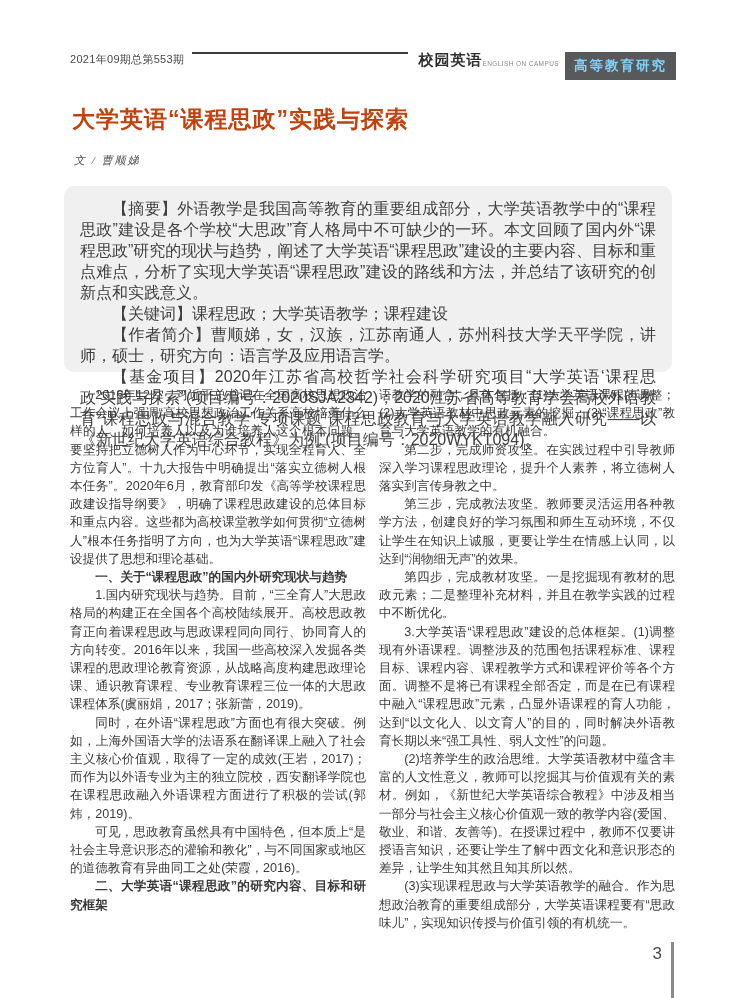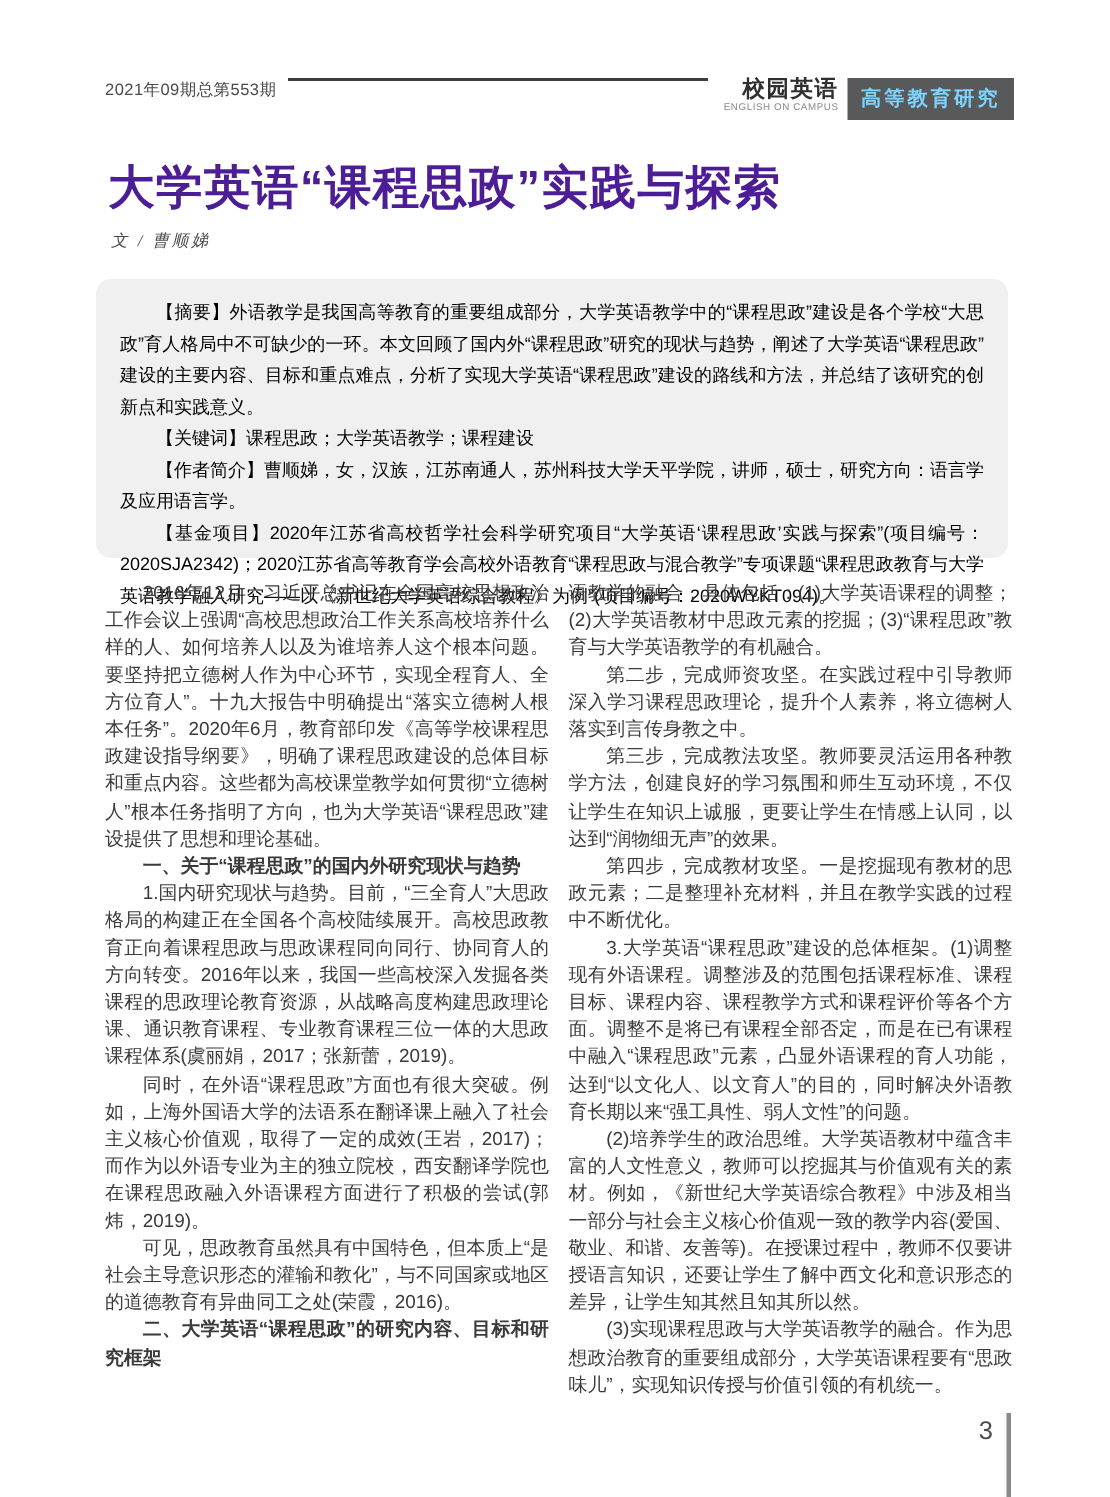--- a/index.html
+++ b/index.html
@@ -15,7 +15,7 @@
   }
   .issue-no{font-size:11px;color:#4a4a4a;white-space:nowrap;letter-spacing:.3px;}
   .header-rule{flex:1;height:2px;background:#3c3c3c;margin:0 10px 0 8px;}
-  .brand{display:flex;flex-direction:column;align-items:flex-end;line-height:1;margin-right:6px;}
+  .brand{display:flex;flex-direction:row;align-items:flex-end;line-height:1;margin-right:6px;}
   .brand-cn{font-size:15px;font-weight:bold;color:#2f2f2f;letter-spacing:1px;}
   .brand-en{font-size:6.5px;color:#8a8a8a;margin-top:2px;letter-spacing:.4px;}
   .section-badge{

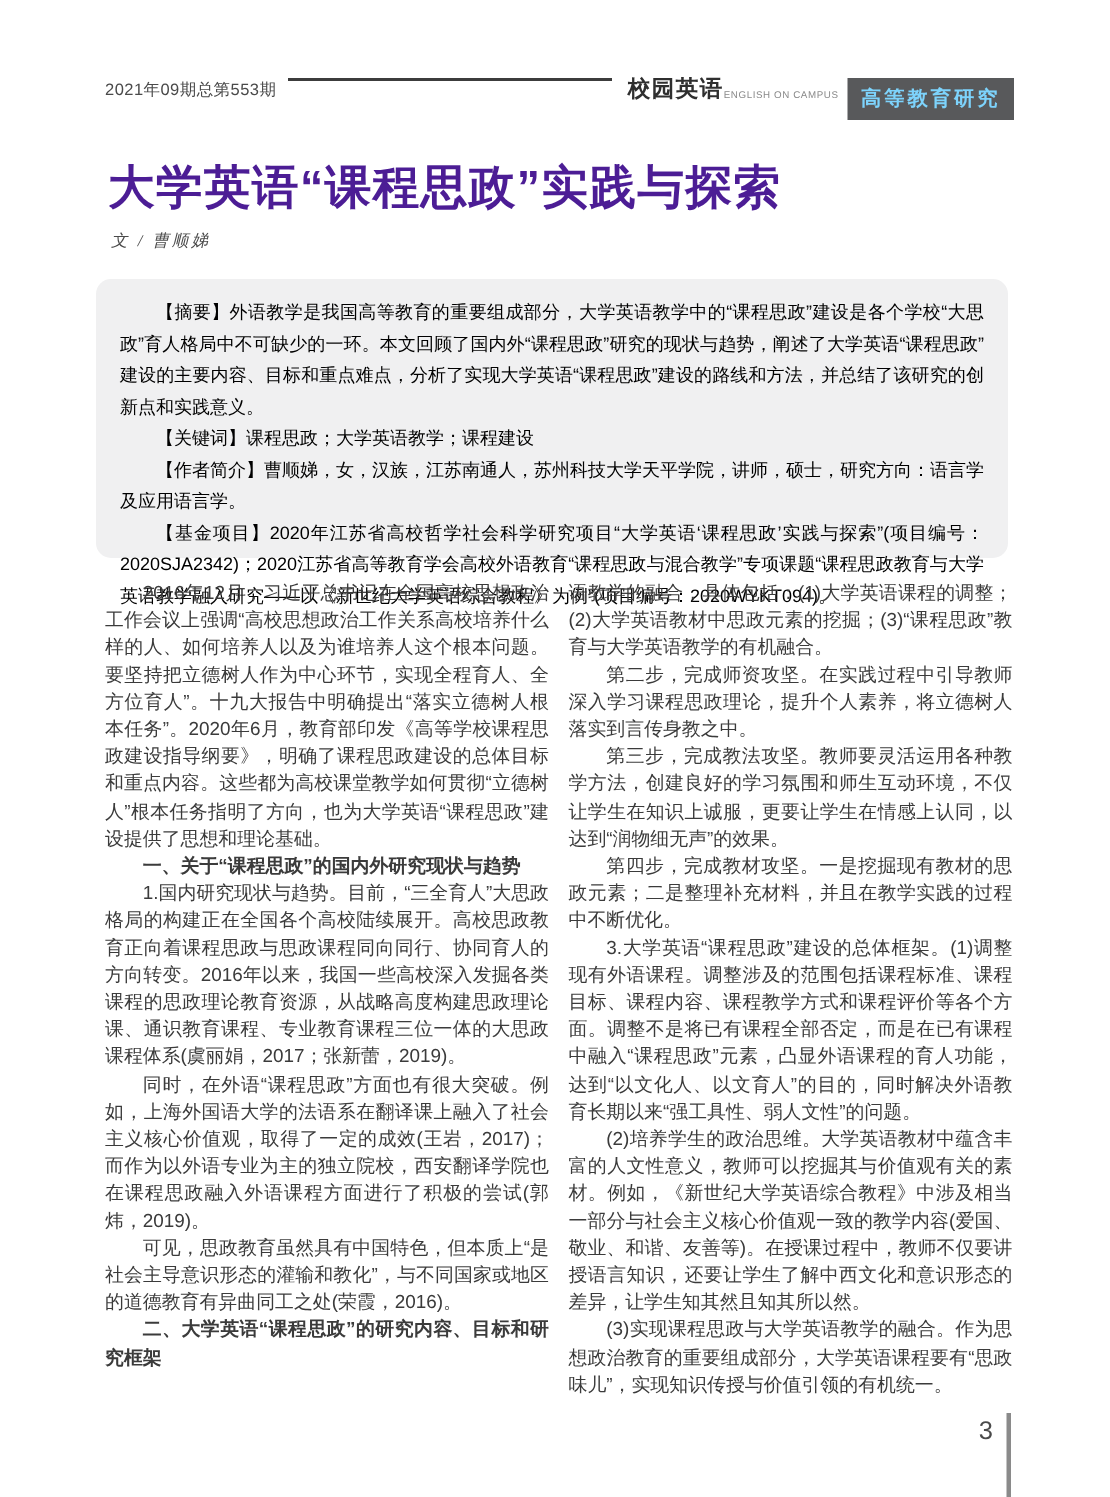--- a/index.html
+++ b/index.html
@@ -25,7 +25,7 @@
   
   .article-title{
     position:absolute;top:104px;left:72px;right:64px;
-    font-size:31px;font-weight:bold;color:#4c1d95;letter-spacing:1px;margin:0;
+    font-size:23px;font-weight:bold;color:#c2410c;letter-spacing:1px;margin:0;
   }
   .byline{
     position:absolute;top:153px;left:74px;

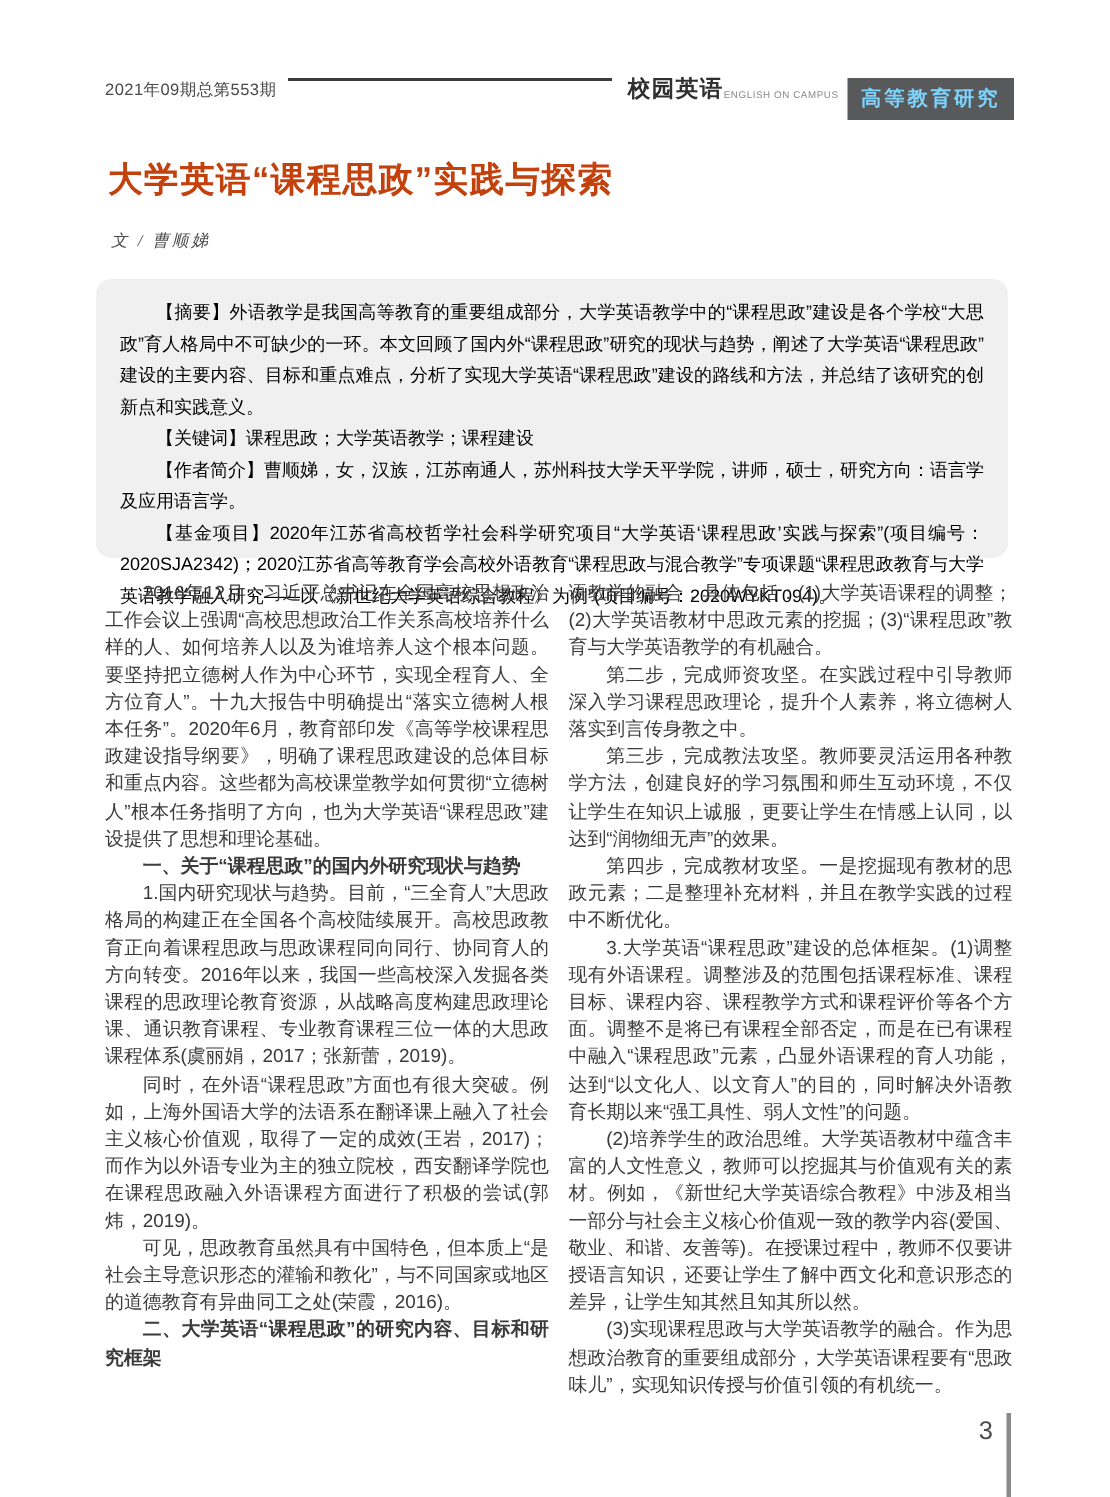--- a/index.html
+++ b/index.html
@@ -40,7 +40,7 @@
     padding:12px 16px;box-sizing:border-box;
   }
   .abstract-box p{
-    margin:0;font-size:12px;line-height:21px;color:#000000;
+    margin:0;font-size:16px;line-height:21px;color:#404040;
     text-indent:2em;text-align:justify;
   }
   

